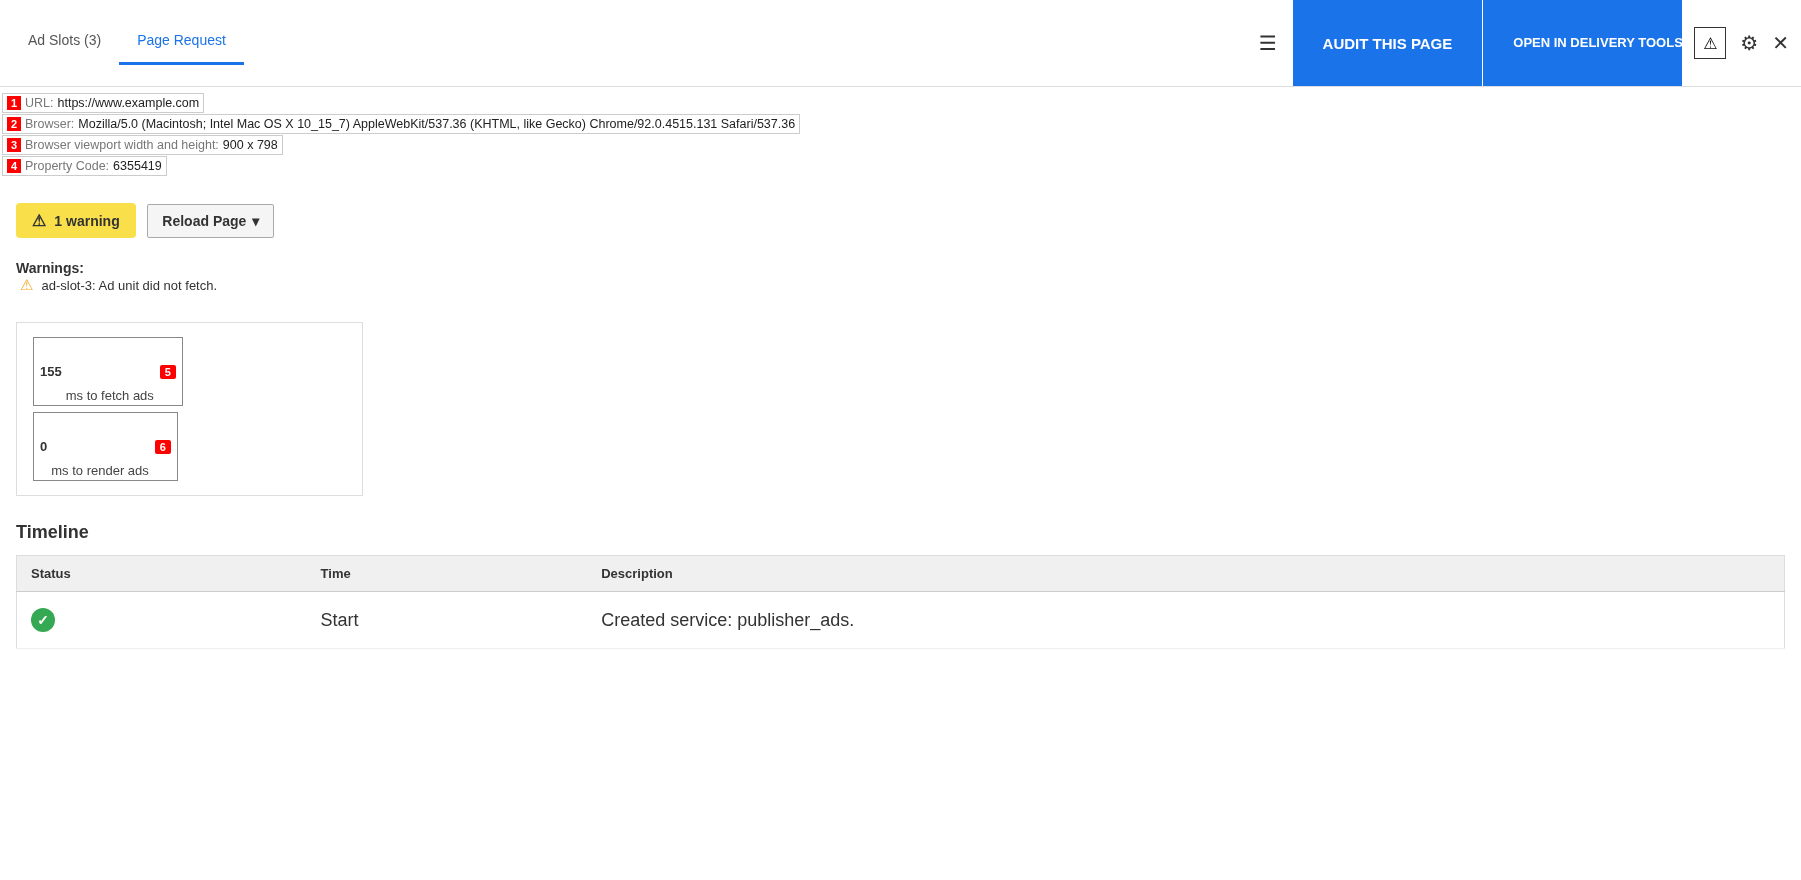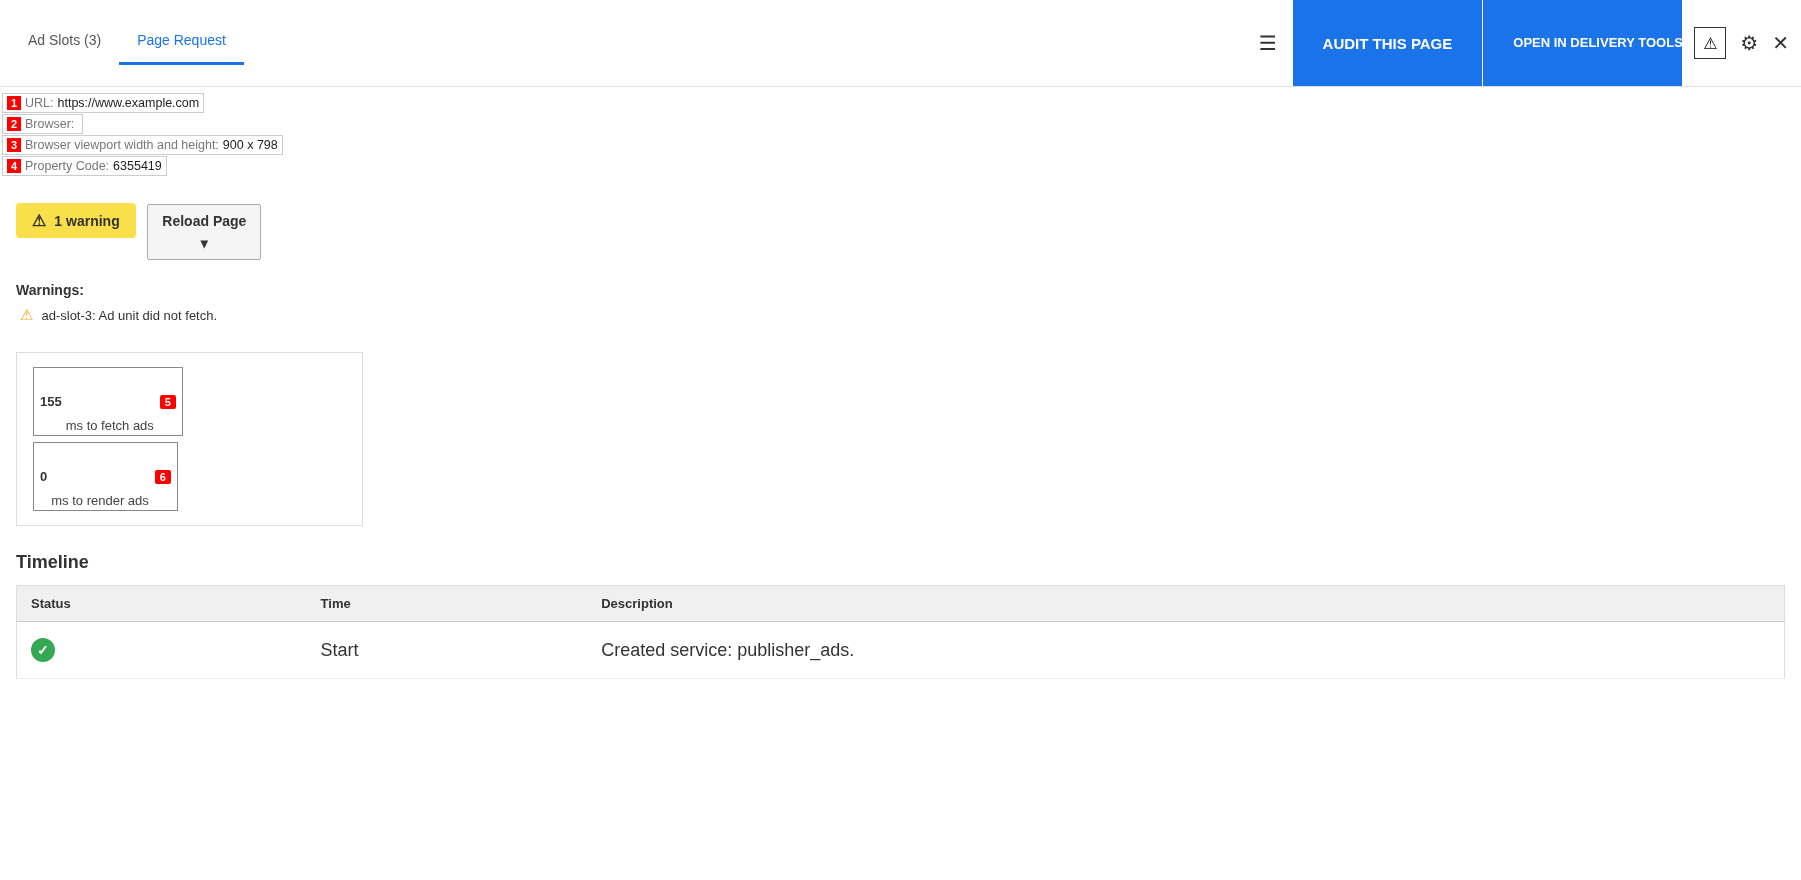--- a/index.html
+++ b/index.html
@@ -310,6 +310,7 @@
     <div class="info-row">
       <span class="info-row-number">2</span>
       <span class="info-label">Browser:</span>
+      <span class="info-value">Mozilla/5.0 (Macintosh; Intel Mac OS X 10_15_7) AppleWebKit/537.36 (KHTML, like Gecko) Chrome/92.0.4515.131 Safari/537.36</span>
     </div>
     <div class="info-row">
       <span class="info-row-number">3</span>

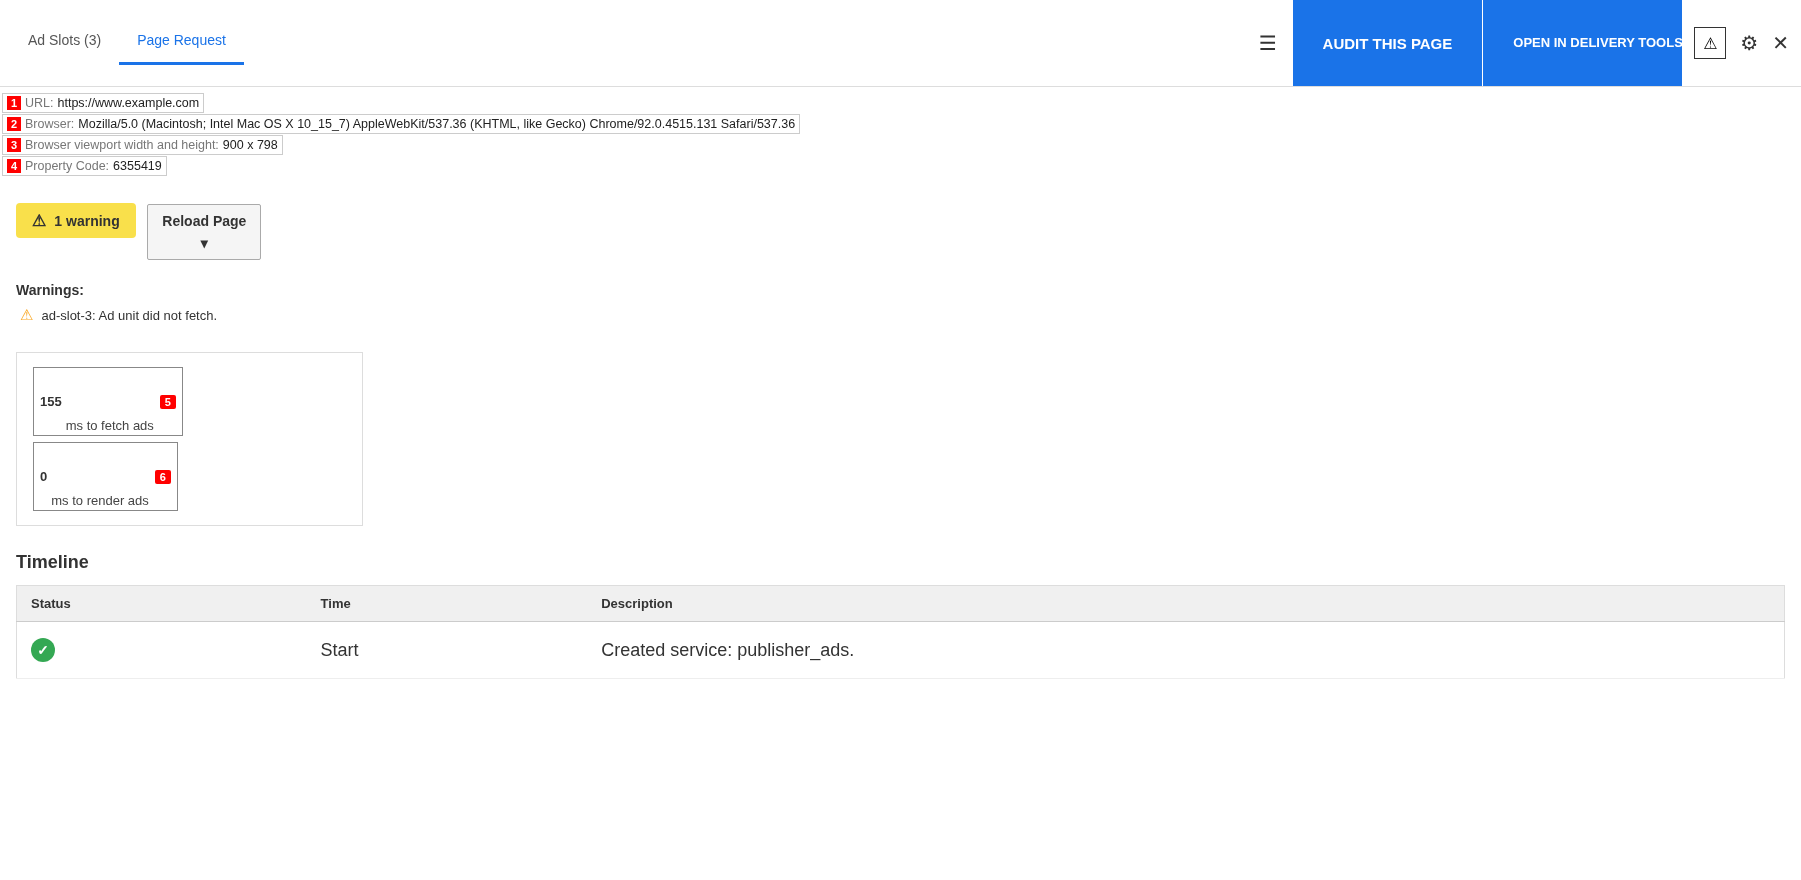--- a/index.html
+++ b/index.html
@@ -168,7 +168,6 @@
       cursor: pointer;
       border-radius: 2px;
       color: #333;
-      flex-direction: column;
     }
 
     

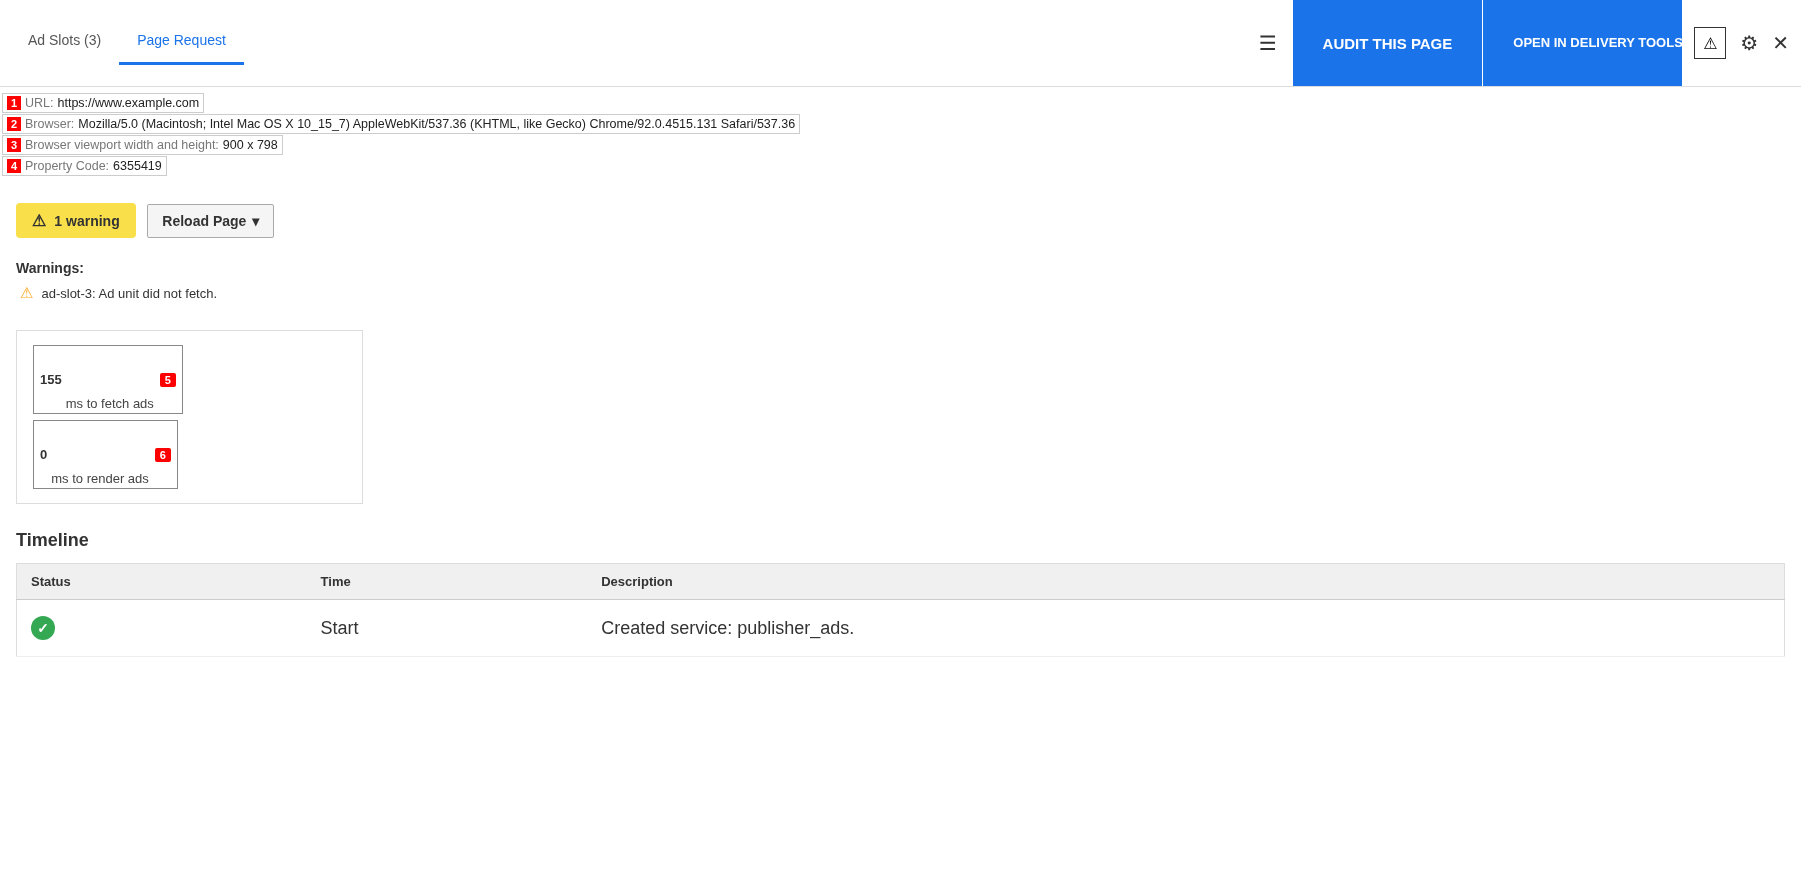--- a/index.html
+++ b/index.html
@@ -177,7 +177,7 @@
     .warnings-title {
       font-weight: bold;
       font-size: 14px;
-      margin-bottom: 8px;
+      margin-bottom: 0;
     }
     .warning-item {
       display: flex;

